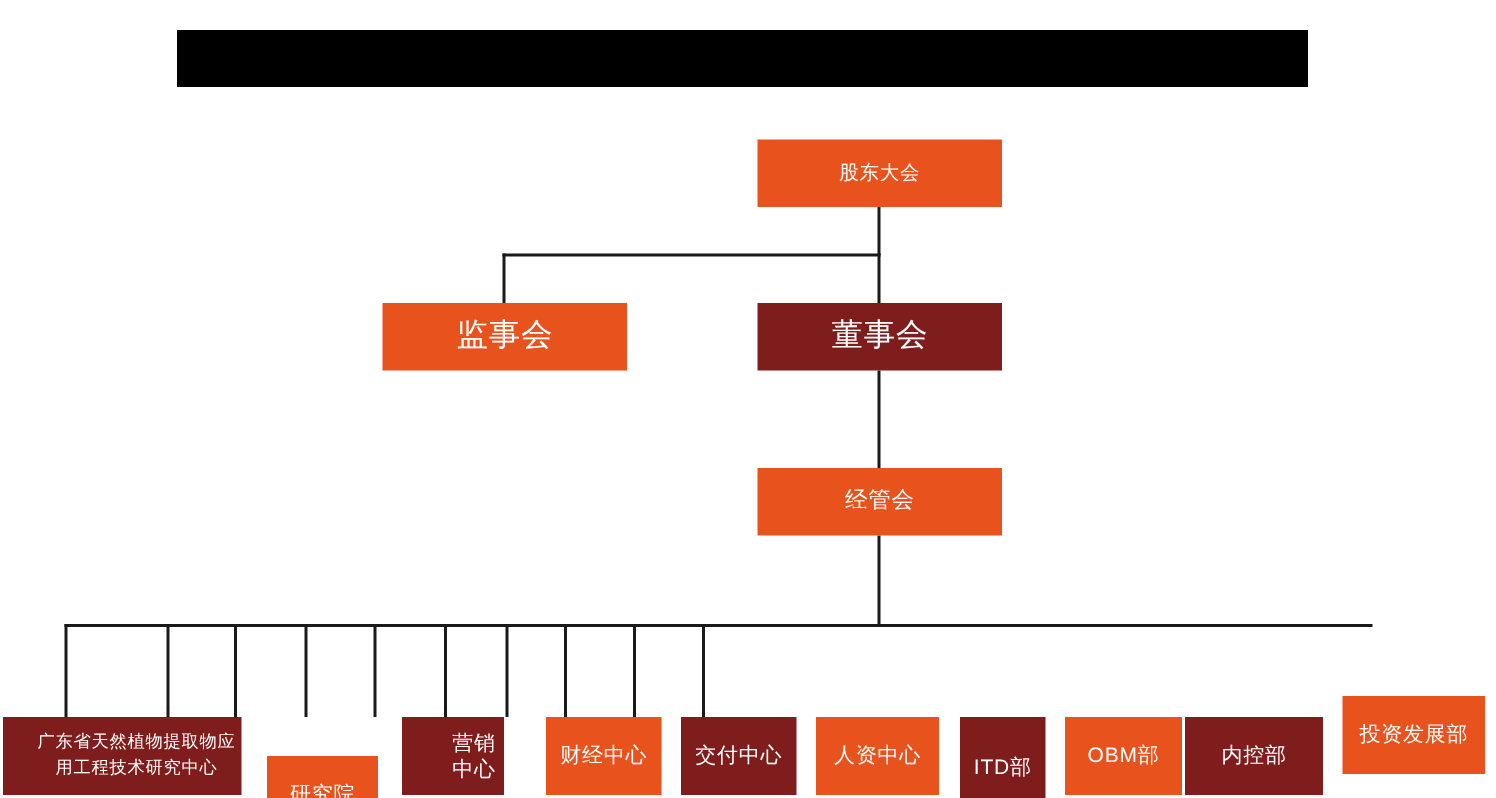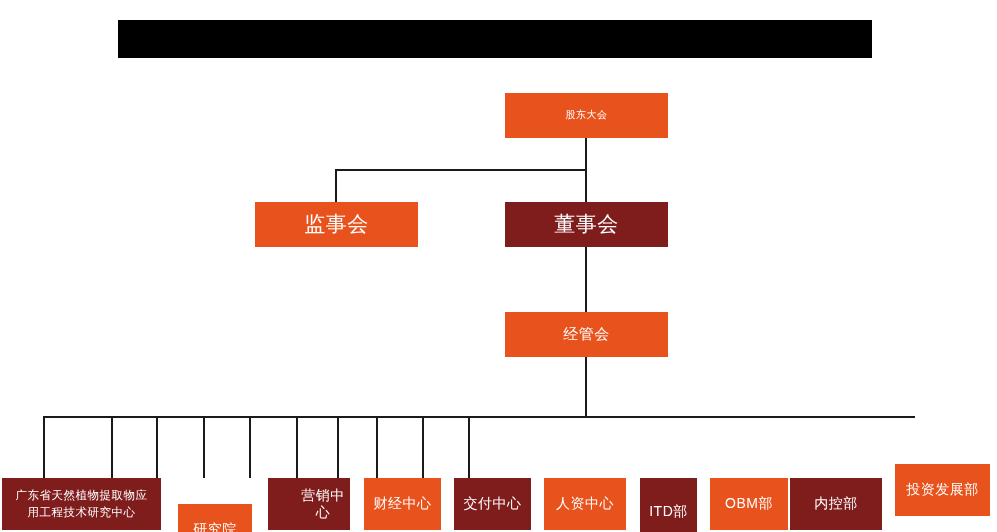--- a/index.html
+++ b/index.html
@@ -50,7 +50,7 @@
   .node.tone-dark   { background: #E8521C; }
   .node.tone-light  { background: #7f1d1d; }
 
-  .node.lvl1 { font-size: 10px; font-weight: 400; }
+  .node.lvl1 { font-size: 13px; font-weight: 400; }
   .node.lvl2 { font-size: 21px; font-weight: 400; }
   .node.lvl3 { font-size: 15px; font-weight: 400; }
   .node.lvl4 { font-size: 14px; font-weight: 400; }

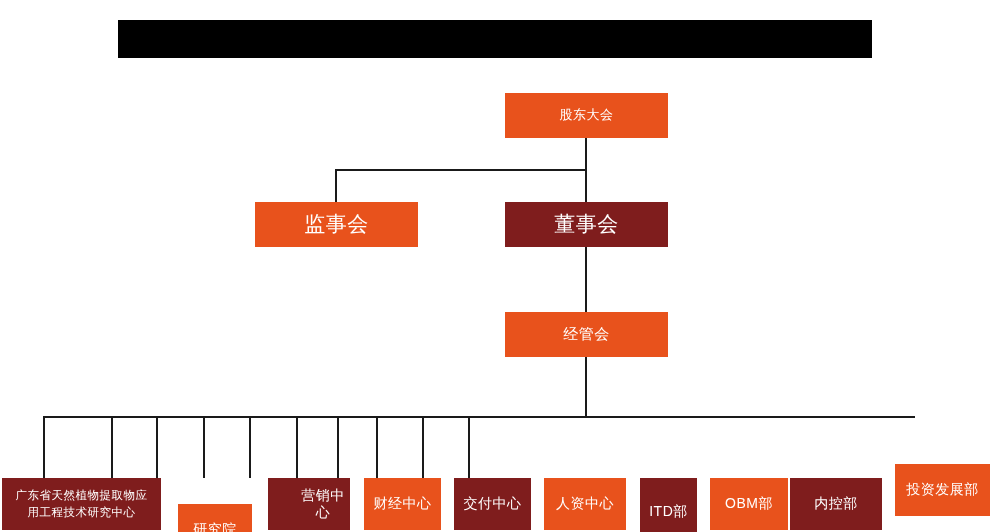--- a/index.html
+++ b/index.html
@@ -54,7 +54,7 @@
   .node.lvl2 { font-size: 21px; font-weight: 400; }
   .node.lvl3 { font-size: 15px; font-weight: 400; }
   .node.lvl4 { font-size: 14px; font-weight: 400; }
-  .node.lvl4.small { font-size: 11.5px; line-height: 1.5; }
+  .node.lvl4.small { font-size: 11.5px; line-height: 1.5; justify-content: flex-end; }
 
   
   .conn {

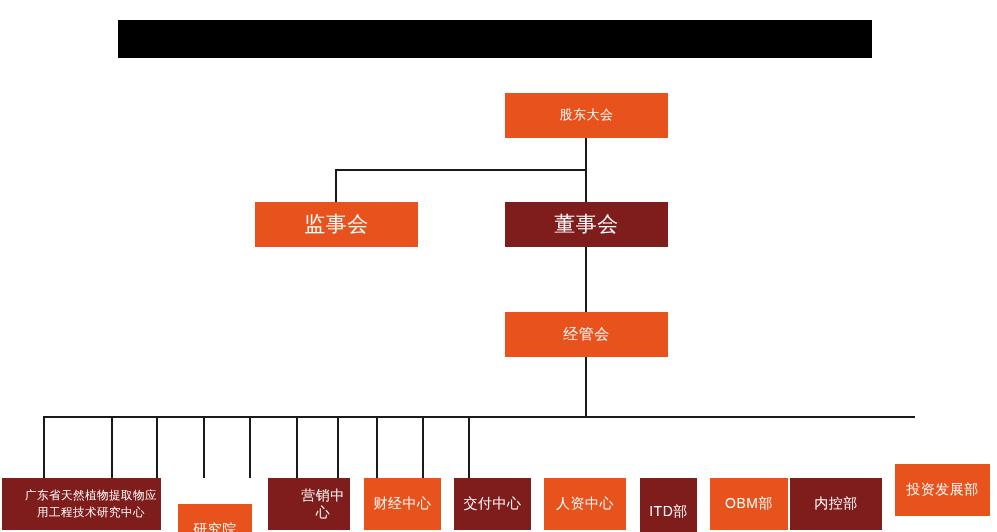--- a/index.html
+++ b/index.html
@@ -120,7 +120,7 @@
     <span class="node-label">研究院</span>
   </div>
 
-  <div class="node lvl4 tone-light" style="left:268px; top:478px; width:82px; height:52px;padding-left:32px;">
+  <div class="node lvl4 tone-light" style="left:268px; top:478px; width:68px; height:52px;padding-left:32px;">
     <span class="node-label">营销中心</span>
   </div>
 

